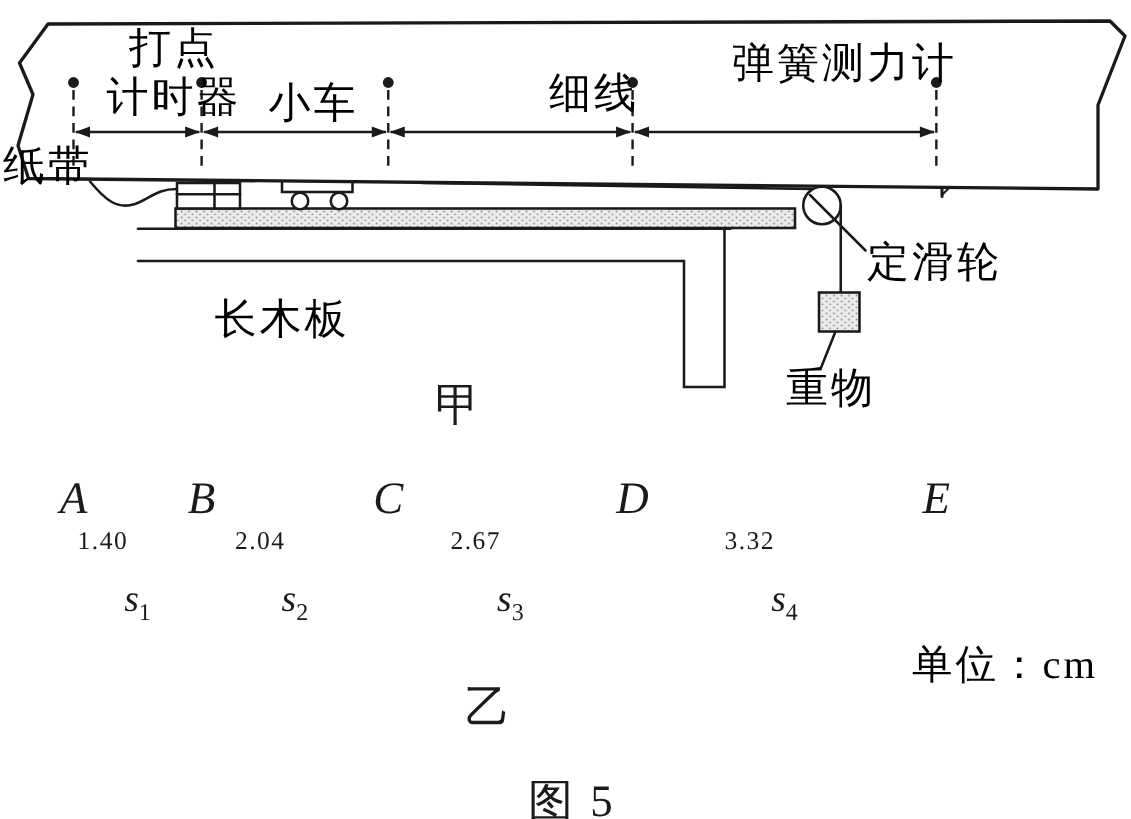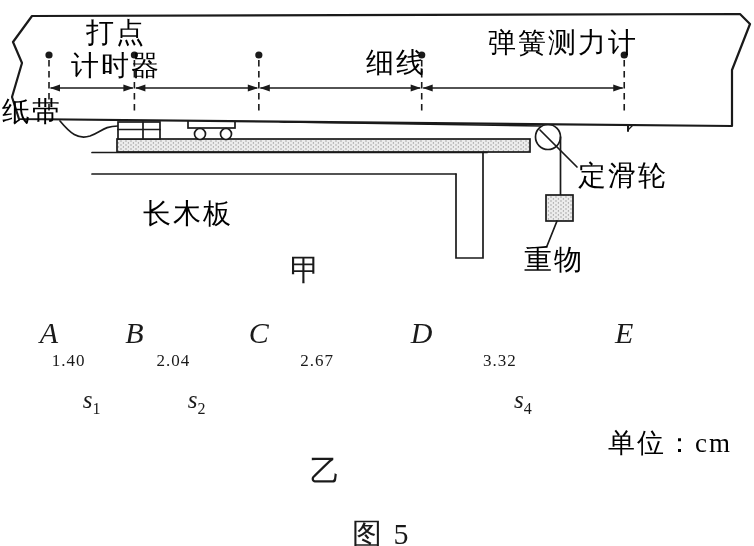--- a/index.html
+++ b/index.html
@@ -160,6 +160,7 @@
     <div>打点</div>
     <div>计时器</div>
   </div>
+  <div class="lbl" style="left:179px;top:55px;">小车</div>
   <div class="lbl" style="left:366px;top:48px;">细线</div>
   <div class="lbl" style="left:488px;top:28px;">弹簧测力计</div>
   <div class="lbl" style="left:143px;top:199px;">长木板</div>

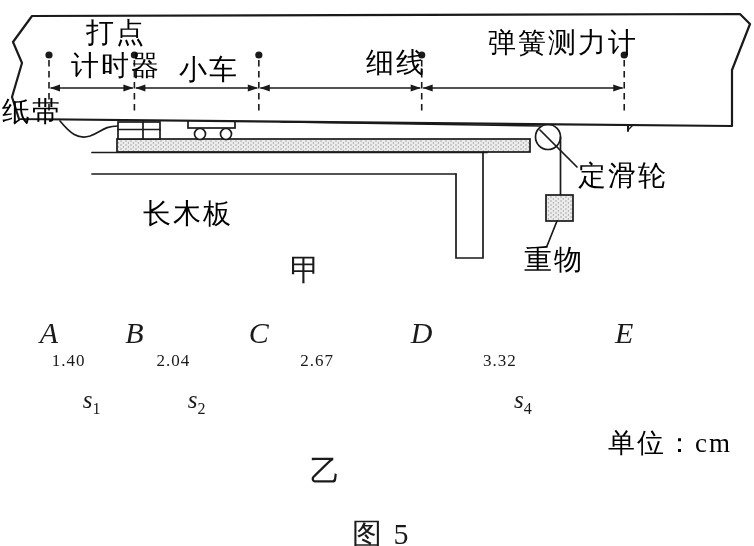--- a/index.html
+++ b/index.html
@@ -210,6 +210,7 @@
     <div class="dist" style="left: 156.62px; top: 351px; width: 80px;">2.04</div>
     <div class="slabel" style="left: 161.62px; top: 386px; width: 70px;"><span>s</span><sub>2</sub></div>
     <div class="dist" style="left: 300.275px; top: 351px; width: 80px;">2.67</div>
+    <div class="slabel" style="left: 305.275px; top: 386px; width: 70px;"><span>s</span><sub>3</sub></div>
     <div class="dist" style="left: 482.97px; top: 351px; width: 80px;">3.32</div>
     <div class="slabel" style="left: 487.97px; top: 386px; width: 70px;"><span>s</span><sub>4</sub></div>
   </div>

